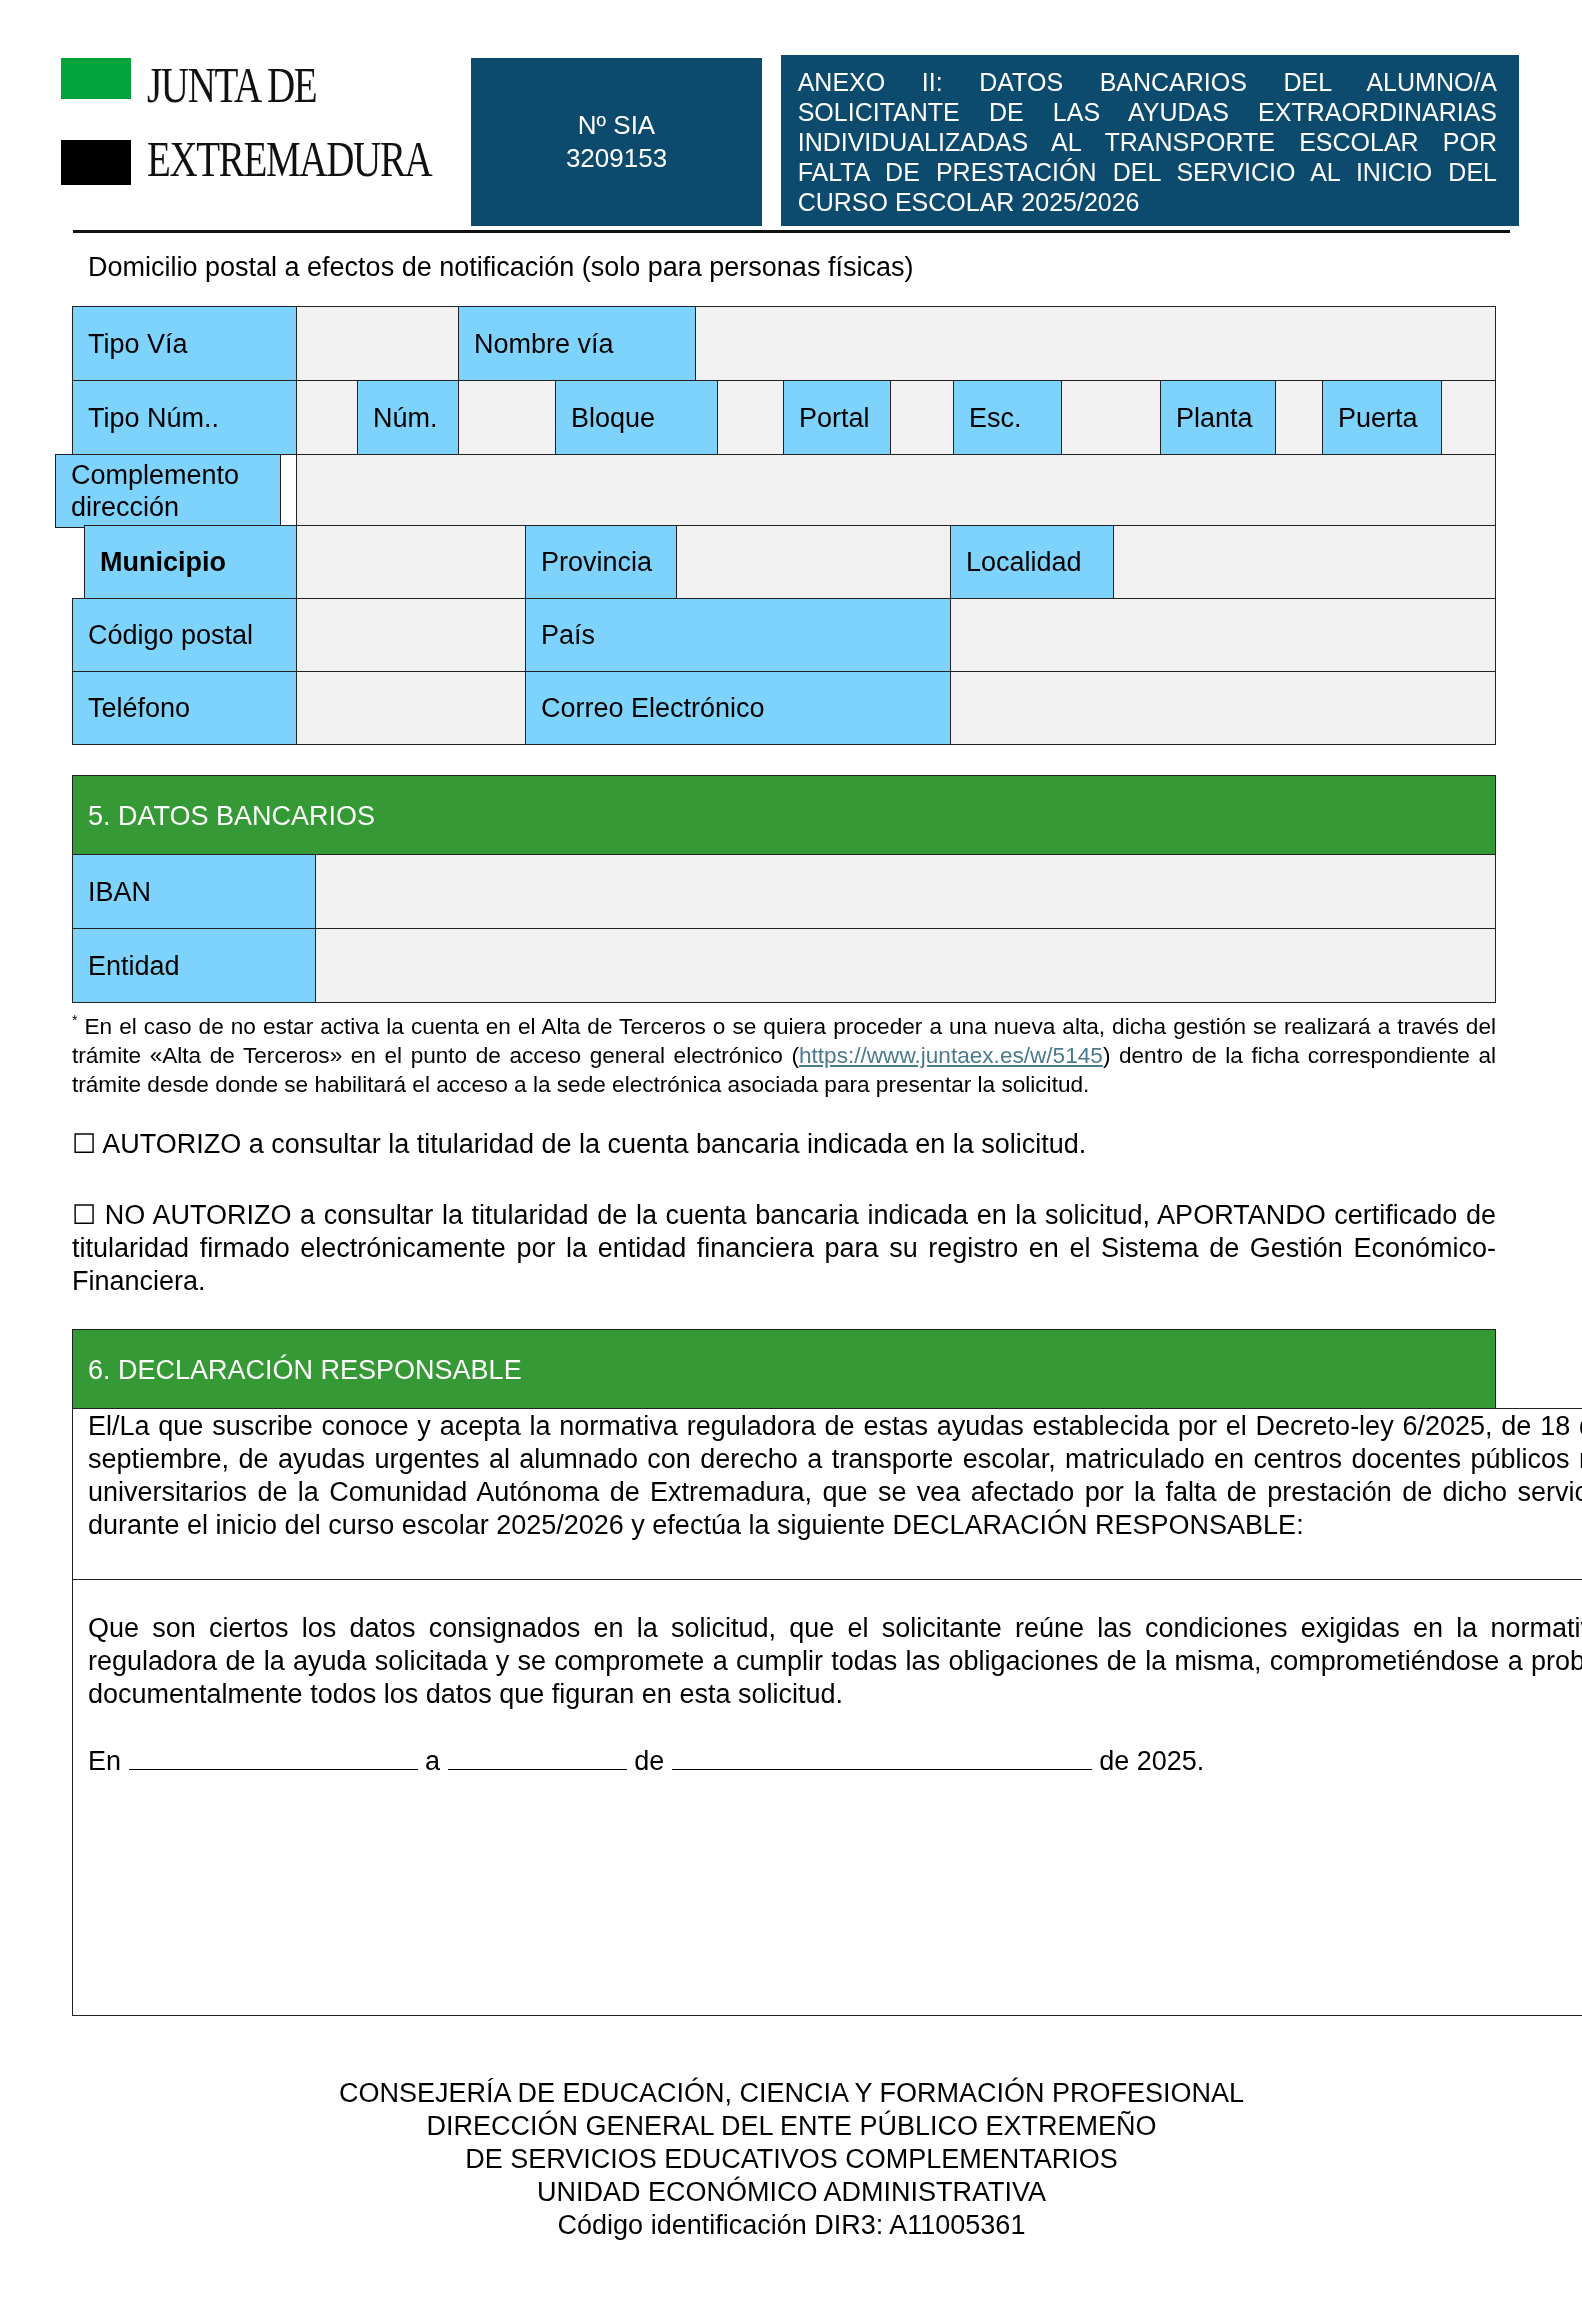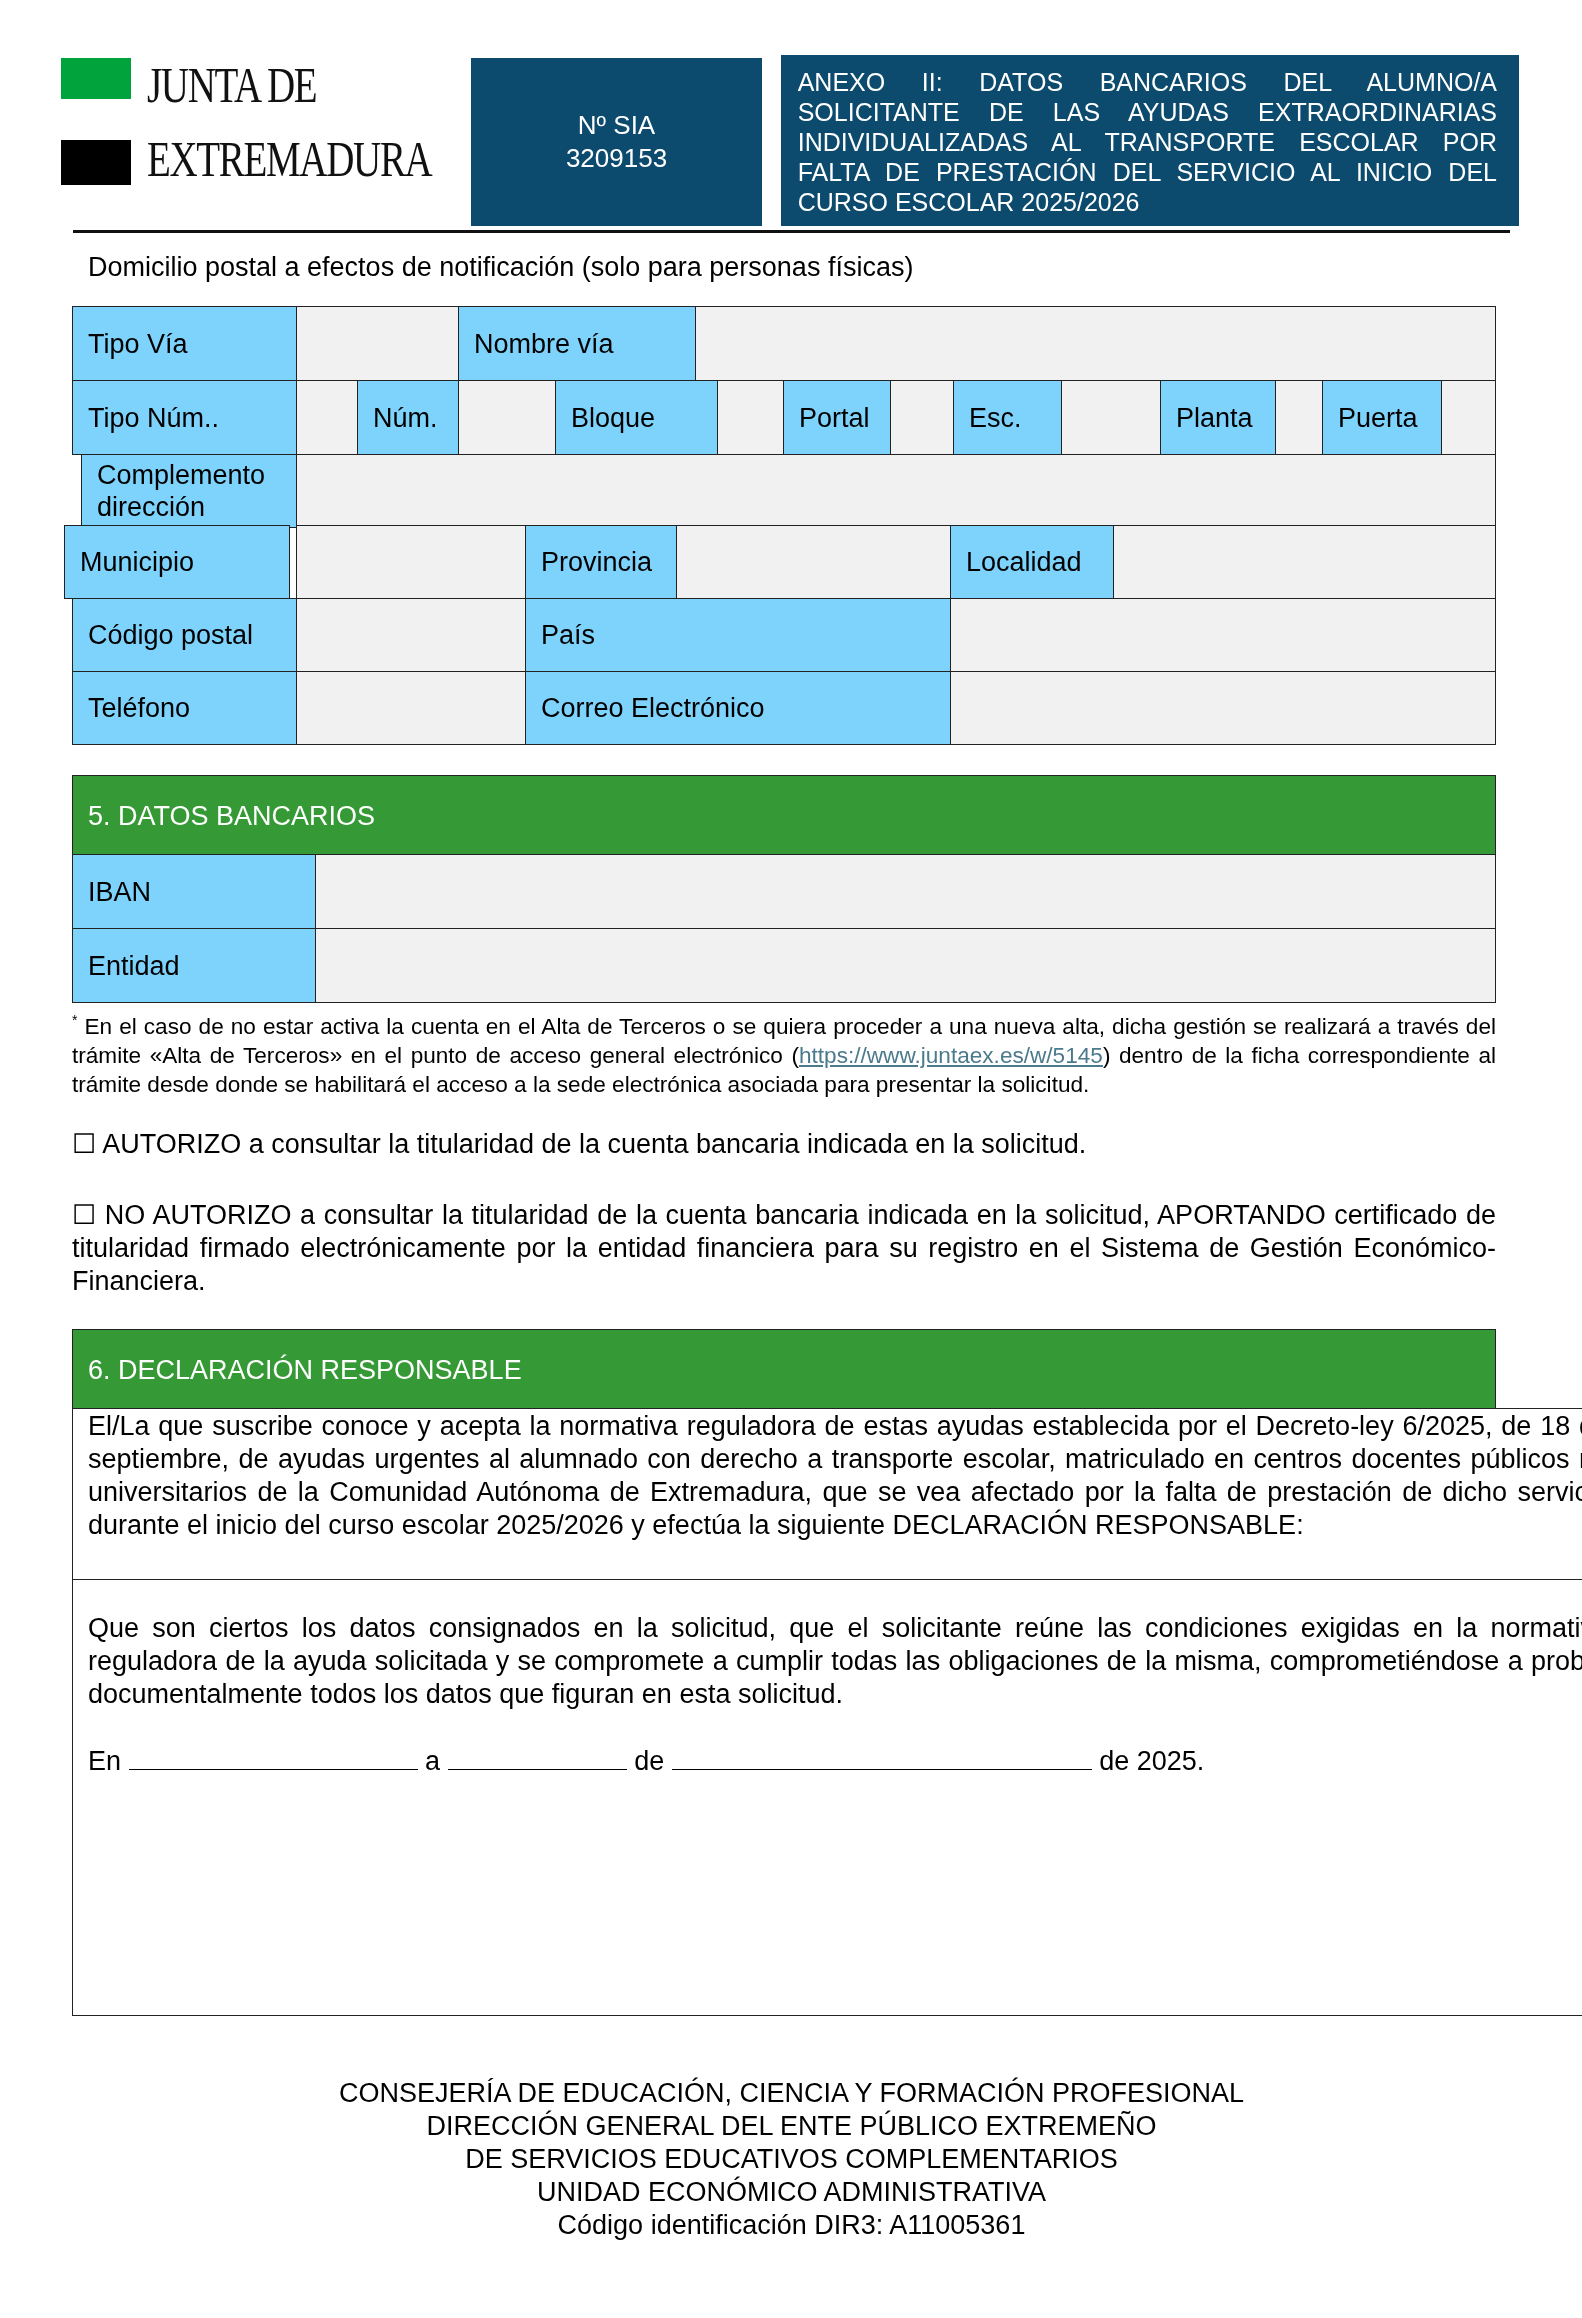--- a/index.html
+++ b/index.html
@@ -110,7 +110,7 @@
     <span class="t"></span>
   </div>
 
-<div class="cell w" style="left:81px; top:454px; width:226px; height:74px;">
+<div class="cell w" style="left:55px; top:454px; width:226px; height:74px;">
     <span class="t" style="white-space:normal; width:200px;">Complemento dirección</span>
   </div>
 <div class="cell g" style="left:296px; top:454px; width:1200px; height:74px;">

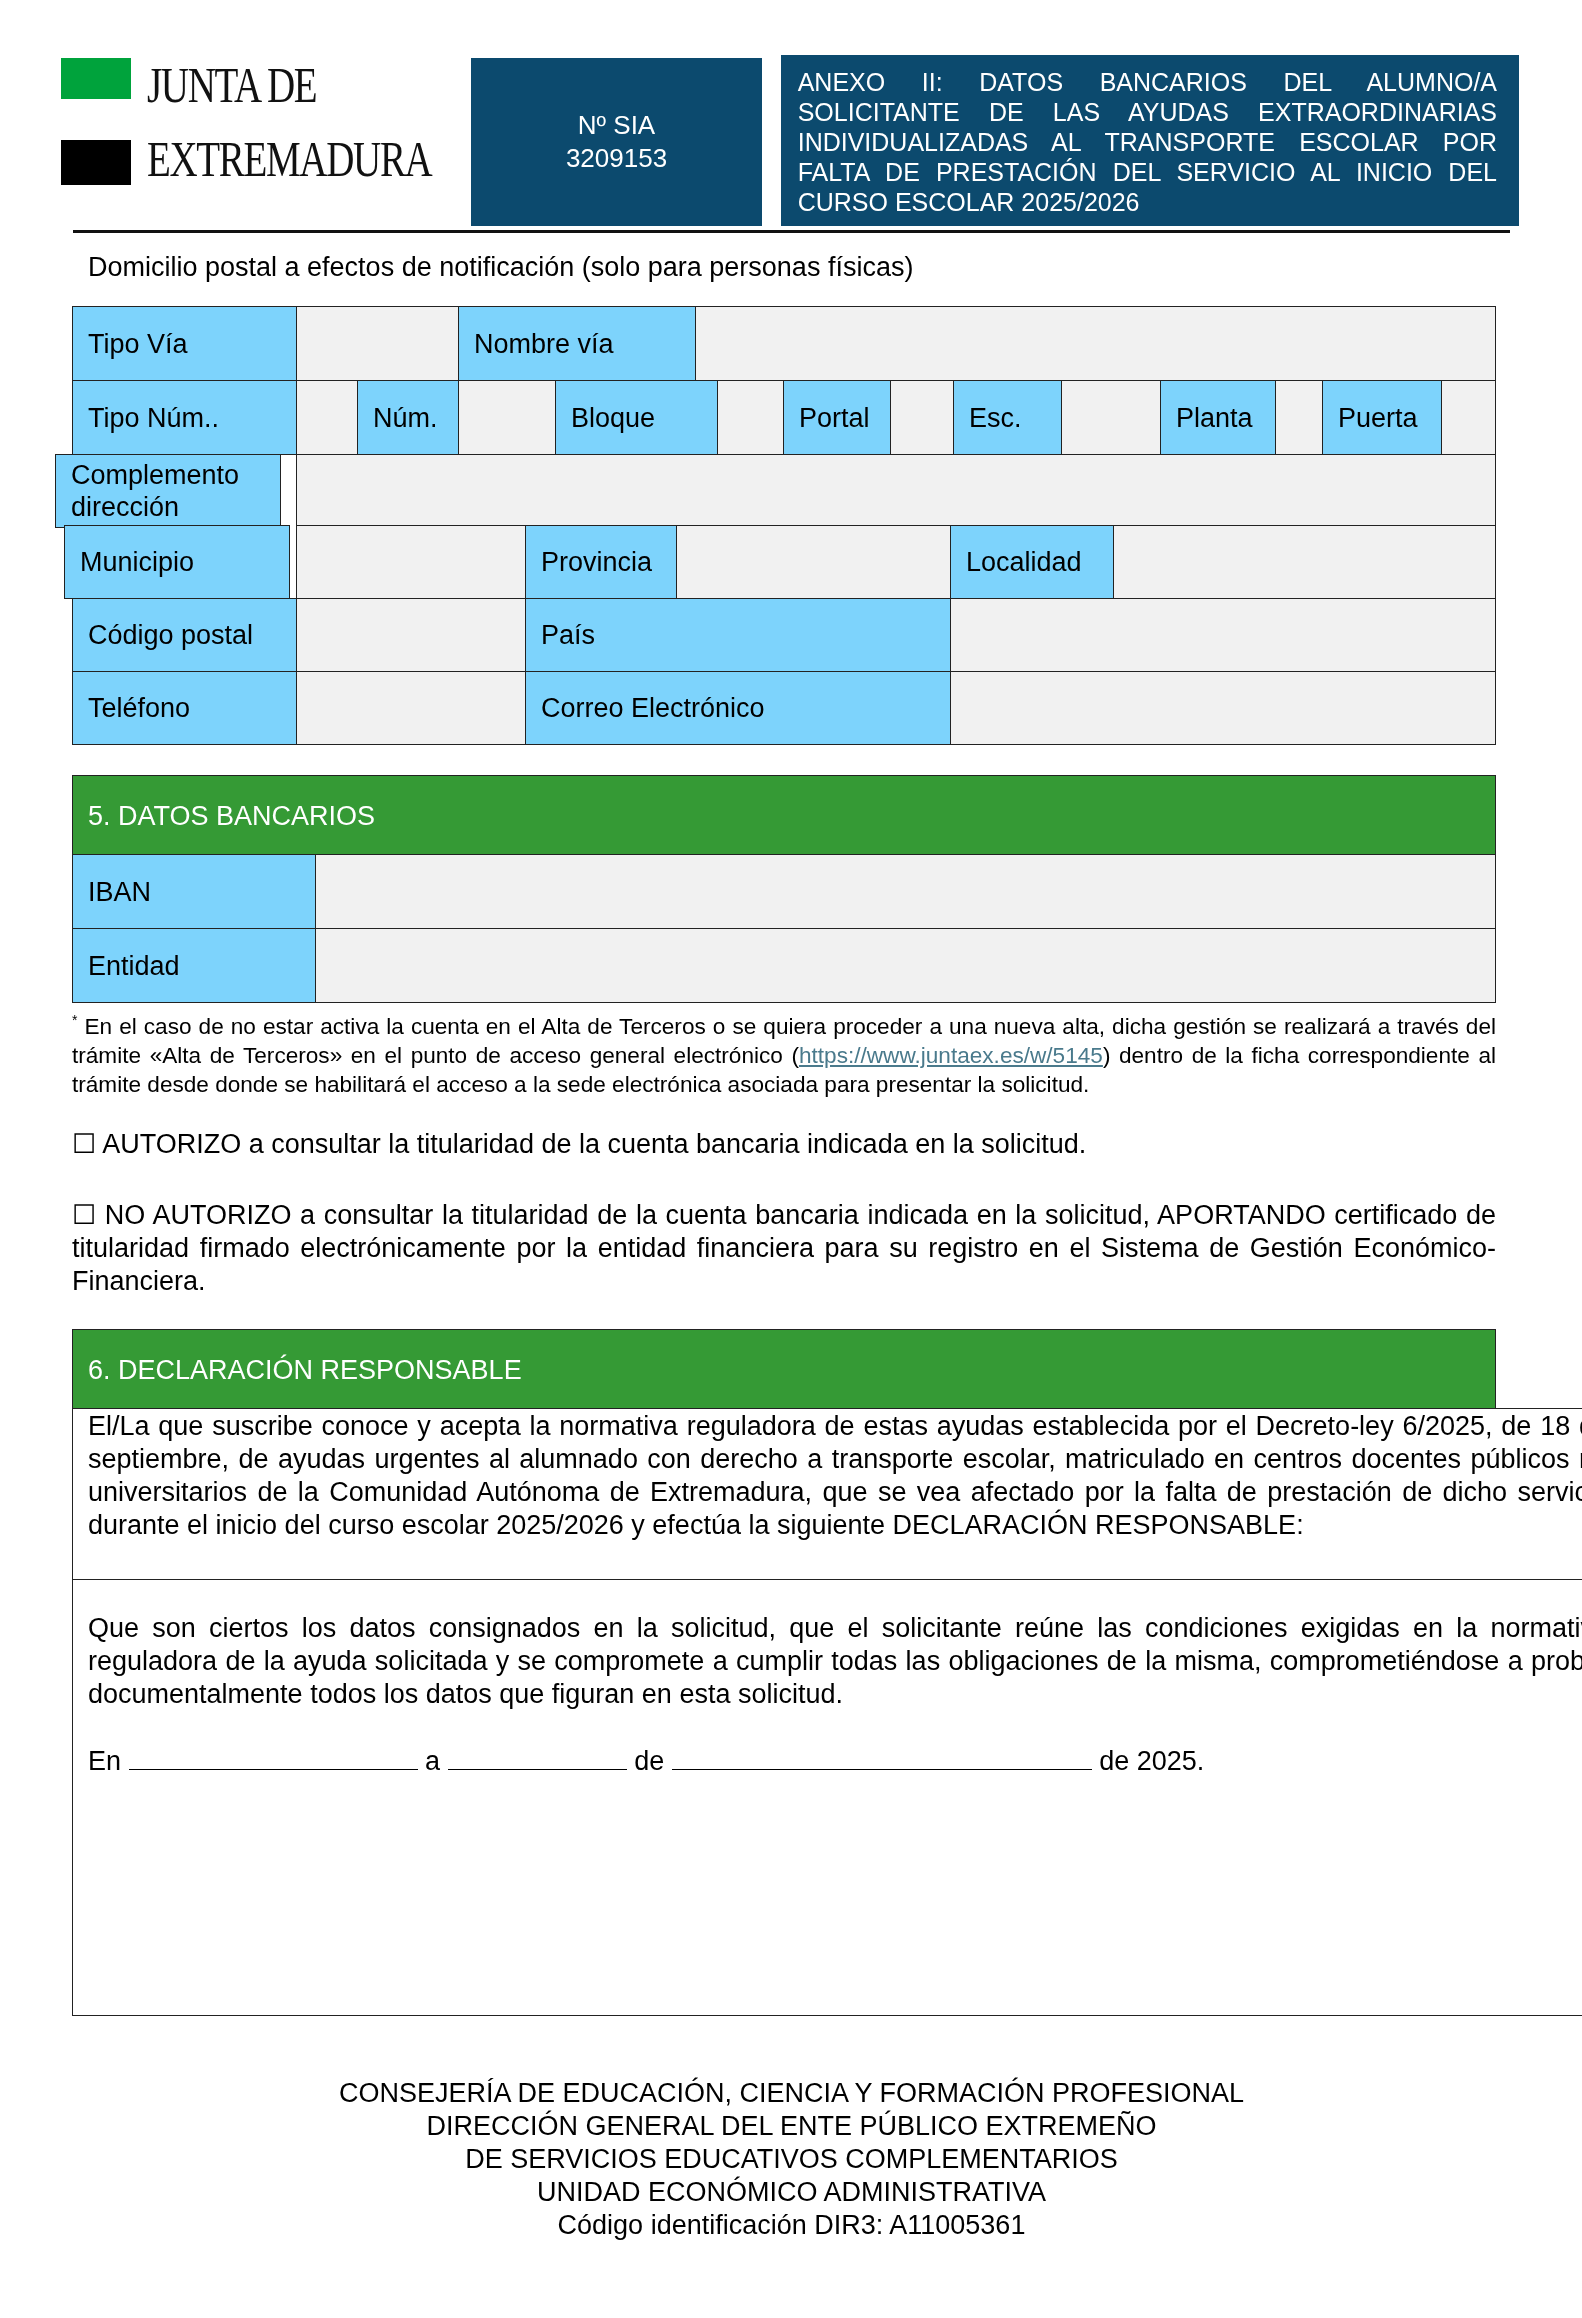--- a/index.html
+++ b/index.html
@@ -117,7 +117,7 @@
     <span class="t"></span>
   </div>
 
-<div class="cell w" style="left:64px; top:525px; width:226px; height:74px;">
+<div class="cell w" style="left:84px; top:525px; width:226px; height:74px;font-weight:bold;">
     <span class="t">Municipio</span>
   </div>
 <div class="cell g" style="left:296px; top:525px; width:231px; height:74px;">

